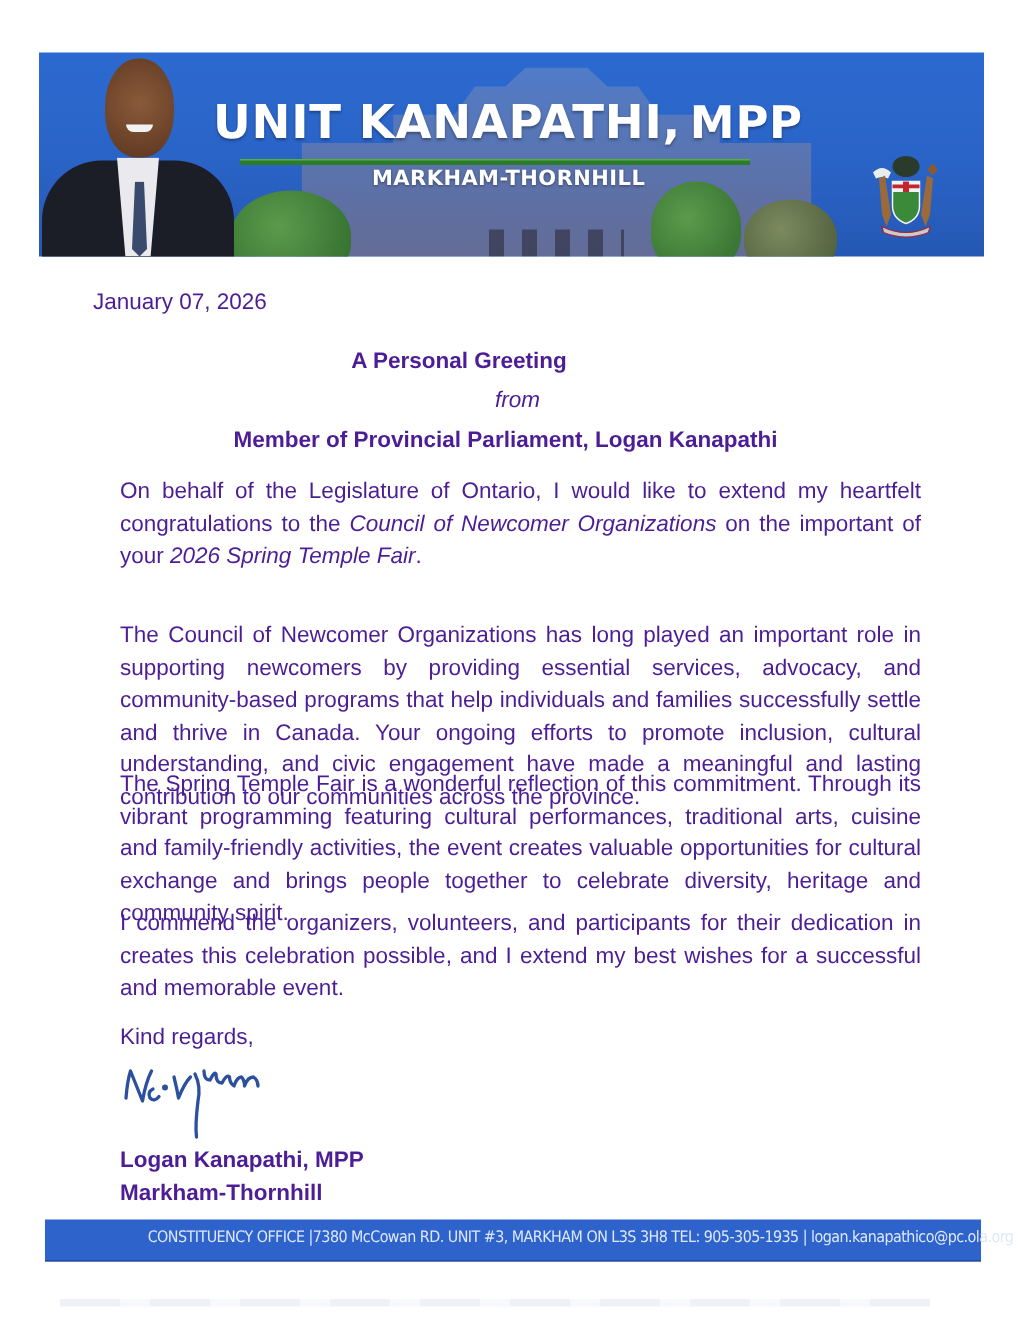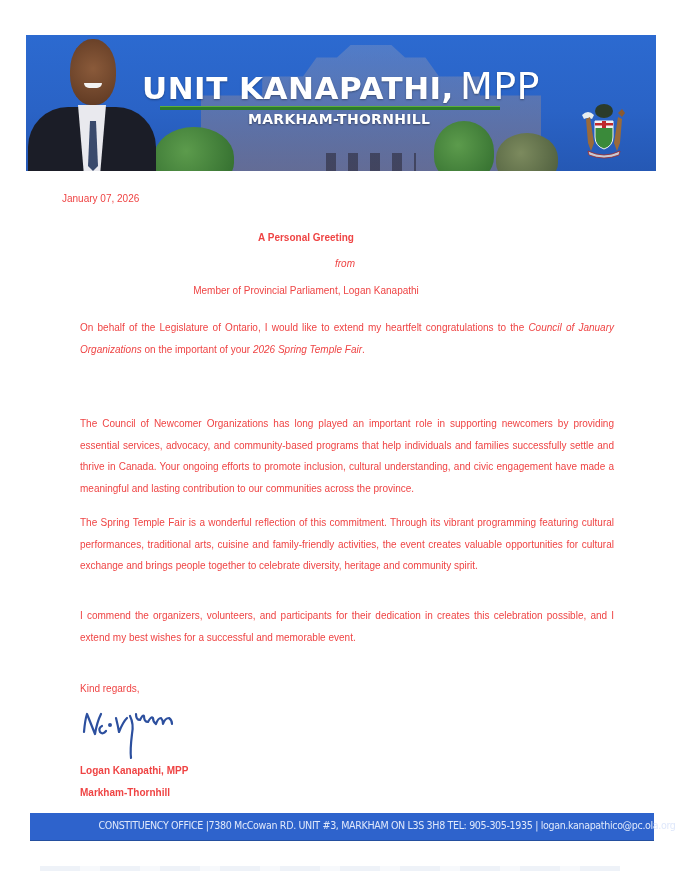--- a/index.html
+++ b/index.html
@@ -34,7 +34,7 @@
     .title { position: absolute; left: 116px; top: 29px; white-space: nowrap;
              font-family: "DejaVu Sans", "Liberation Sans", sans-serif; font-weight: bold;
              font-size: 31px; letter-spacing: 0.5px; color: #ffffff; text-shadow: 0 1px 2px rgba(0,0,0,0.35); }
-    .title .mpp { font-weight: normal; font-size: 38px; margin-left: 6px; }
+    .title .mpp { font-weight: bold; font-size: 30px; margin-left: 6px; }
     .rule { position: absolute; left: 134px; top: 71px; width: 340px; height: 3px; background: #2c7a2c;
             border-top: 1px solid #5cae3c; }
     .subtitle { position: absolute; left: 222px; top: 76px; white-space: nowrap;

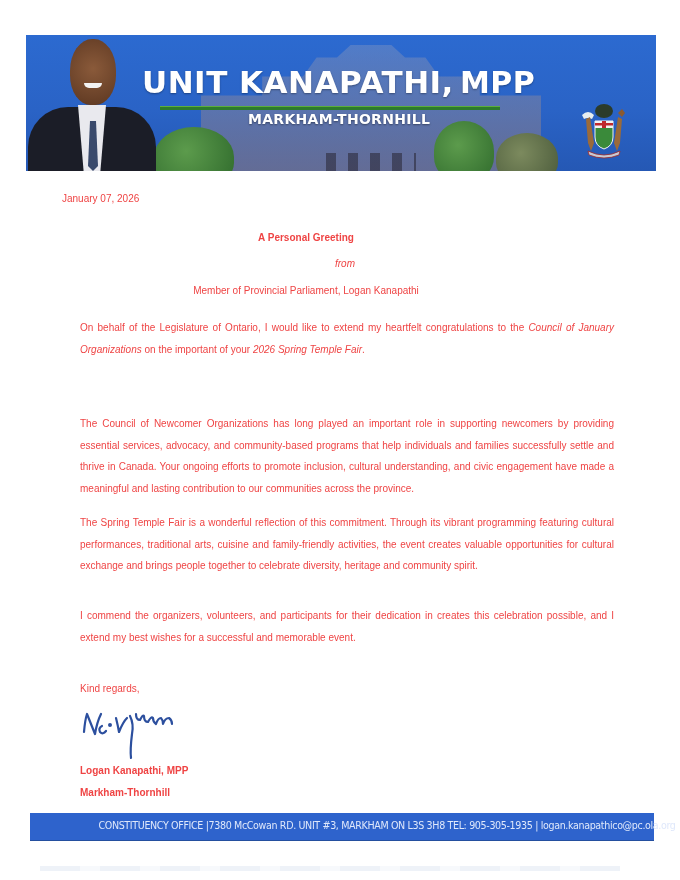--- a/index.html
+++ b/index.html
@@ -43,7 +43,7 @@
     .crest { position: absolute; left: 548px; top: 66px; width: 60px; height: 60px; }
 
     
-    .text { position: absolute; font-family: "Liberation Sans", "DejaVu Sans", sans-serif; font-size: 10px; color: #ef4444; }
+    .text { position: absolute; font-family: "Liberation Sans", "DejaVu Sans", sans-serif; font-size: 15px; color: #4c1d95; }
     .date { left: 62px; top: 193px; }
     .heading { left: 0; width: 612px; text-align: center; }
     .h1 { top: 232px; font-weight: bold; }

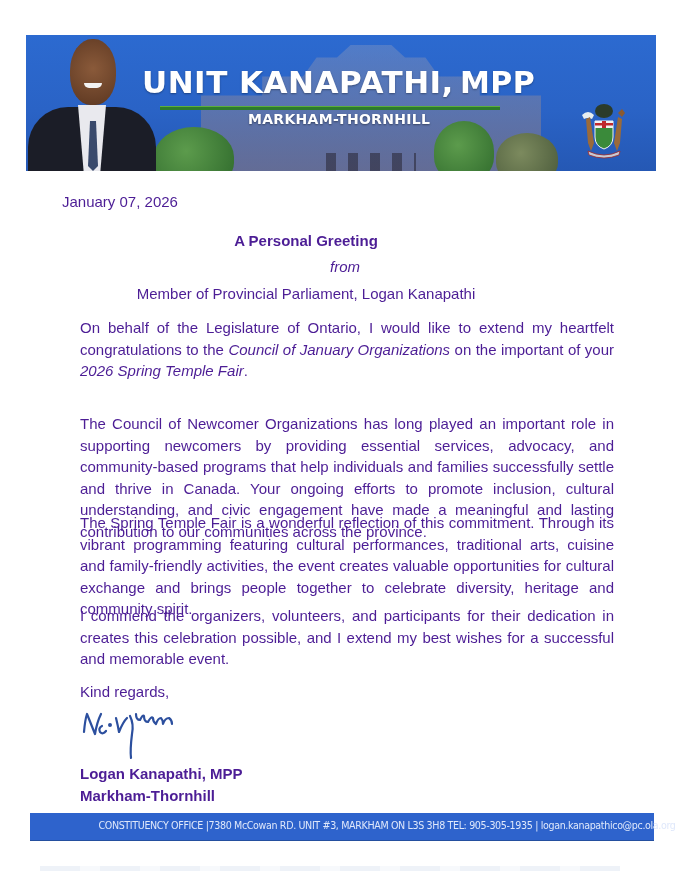--- a/index.html
+++ b/index.html
@@ -48,7 +48,7 @@
     .heading { left: 0; width: 612px; text-align: center; }
     .h1 { top: 232px; font-weight: bold; }
     .h2 { top: 258px; font-style: italic; margin-left: 39px; }
-    .h3 { top: 285px; font-weight: normal; }
+    .h3 { top: 285px; font-weight: bold; margin-left: 31px; }
     .para { left: 80px; width: 534px; line-height: 21.5px; text-align: justify; }
     .p1 { top: 317px; }
     .p2 { top: 413px; }

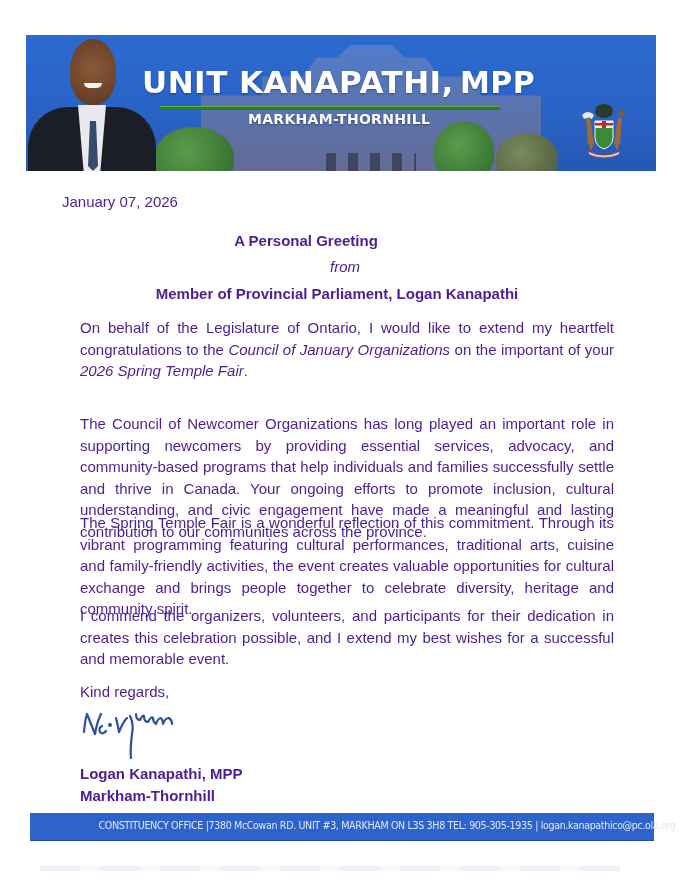--- a/index.html
+++ b/index.html
@@ -111,7 +111,7 @@
 <div class="text heading h2">from</div>
 <div class="text heading h3">Member of Provincial Parliament, Logan Kanapathi</div>
 
-<div class="text para p1"><span>On behalf of the Legislature of Ontario, I would like to extend my heartfelt congratulations to the </span><em>Council of January Organizations</em><span> on the important of your </span><em>2026 Spring Temple Fair</em><span>.</span></div>
+<div class="text para p1"><span>On behalf of the Legislature of Ontario, I would like to extend my heartfelt congratulations to the </span><em>Council of Newcomer Organizations</em><span> on the important of your </span><em>2026 Spring Temple Fair</em><span>.</span></div>
 <div class="text para p2"><span>The Council of Newcomer Organizations has long played an important role in supporting newcomers by providing essential services, advocacy, and community-based programs that help individuals and families successfully settle and thrive in Canada. Your ongoing efforts to promote inclusion, cultural understanding, and civic engagement have made a meaningful and lasting contribution to our communities across the province.</span></div>
 <div class="text para p3"><span>The Spring Temple Fair is a wonderful reflection of this commitment. Through its vibrant programming featuring cultural performances, traditional arts, cuisine and family-friendly activities, the event creates valuable opportunities for cultural exchange and brings people together to celebrate diversity, heritage and community spirit.</span></div>
 <div class="text para p4"><span>I commend the organizers, volunteers, and participants for their dedication in creates this celebration possible, and I extend my best wishes for a successful and memorable event.</span></div>

